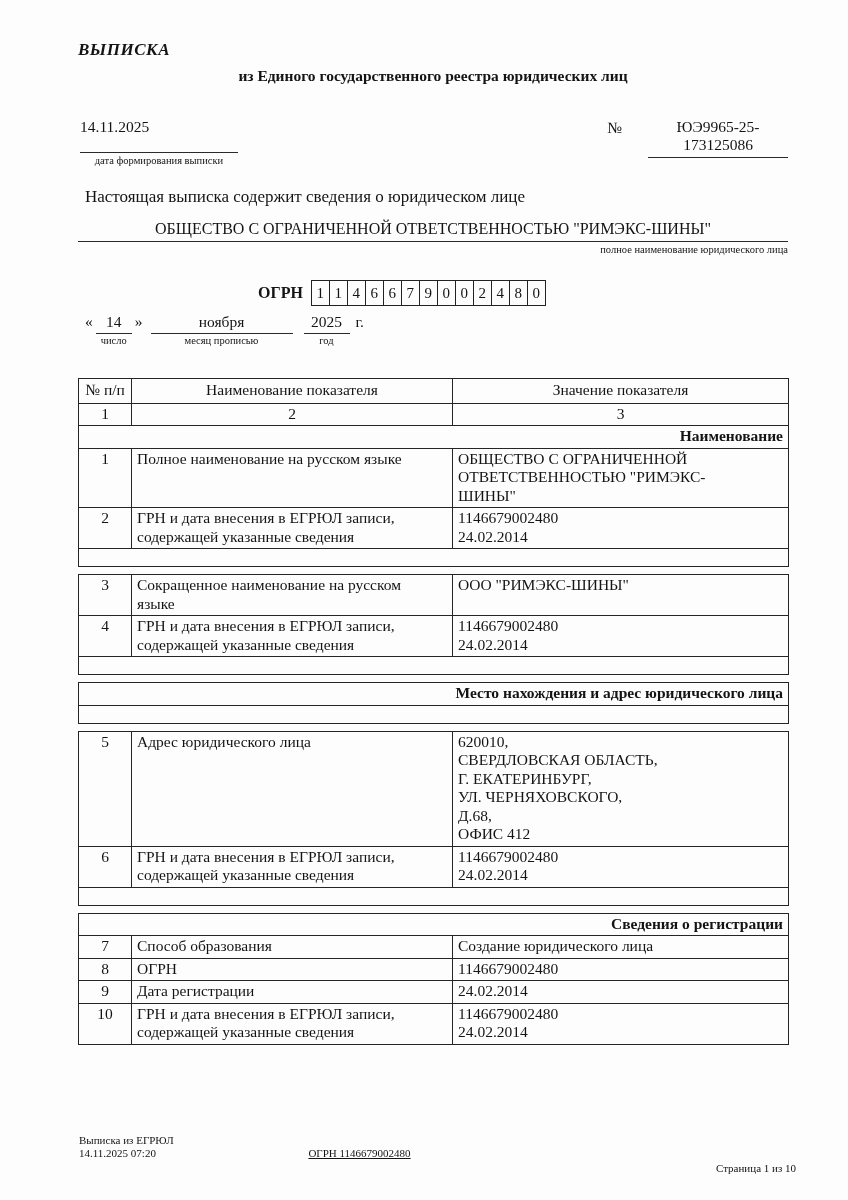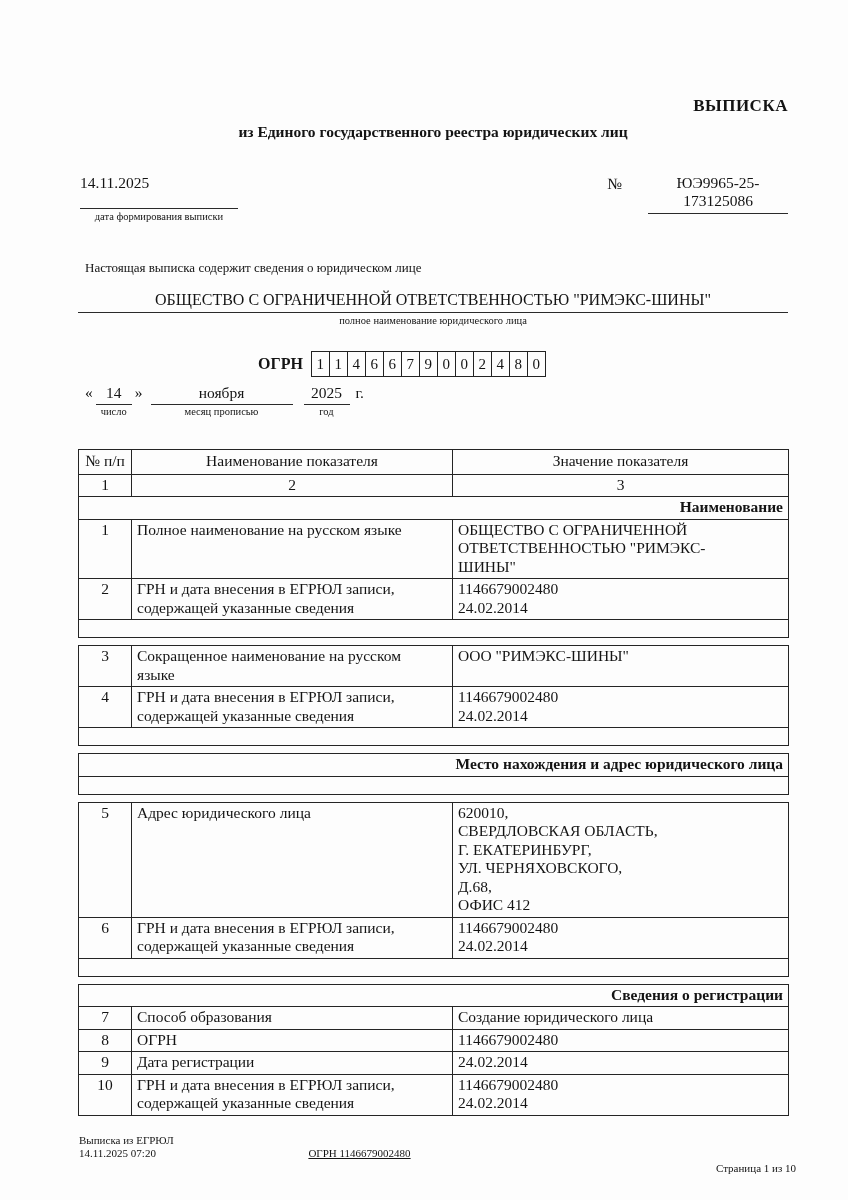--- a/index.html
+++ b/index.html
@@ -15,11 +15,12 @@
   .content { margin-left:78px; width:710px; }
 
   .doc-title {
-    padding-top:96px;
-    text-align:right;
+    padding-top:40px;
+    text-align:left;
     font-size:17px; font-weight:bold;
     line-height:20px;
     letter-spacing:.5px;
+    font-style:italic;
   }
   .doc-subtitle {
     margin-top:6px;

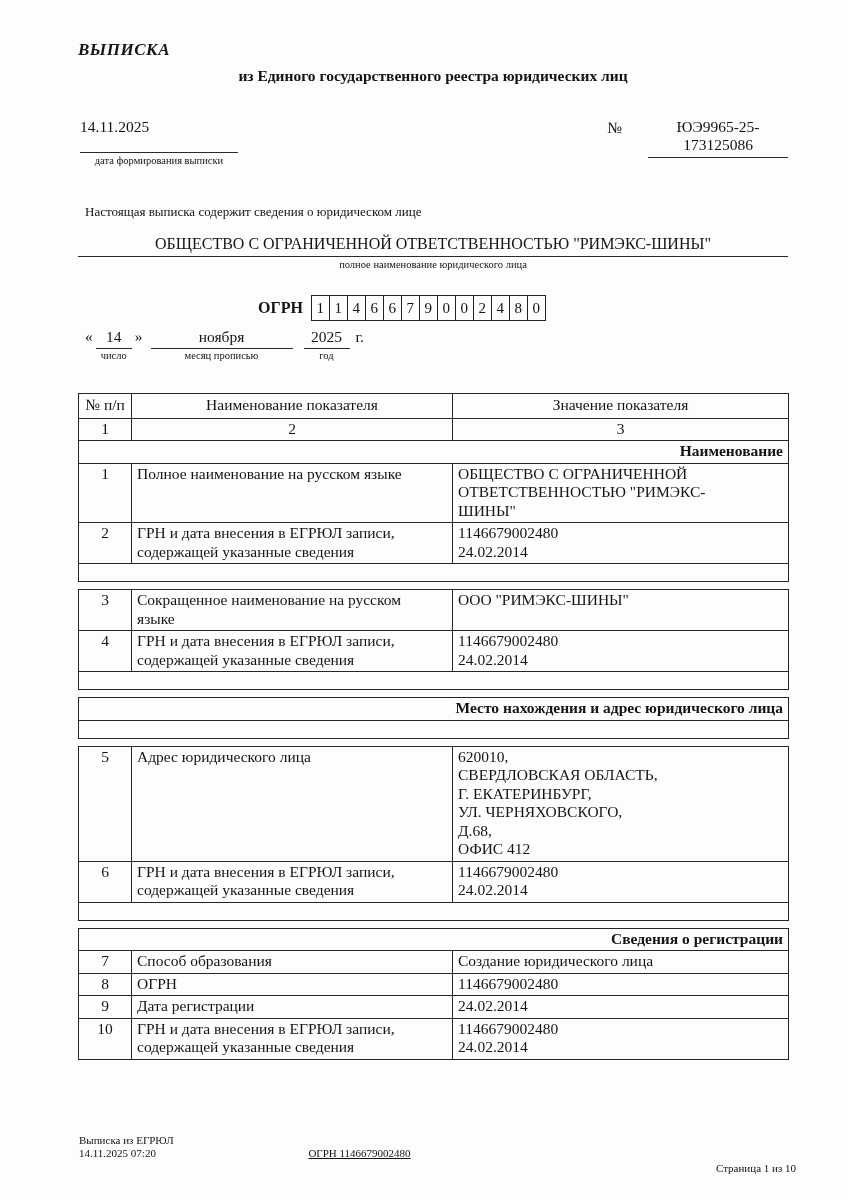--- a/index.html
+++ b/index.html
@@ -55,7 +55,7 @@
     border-bottom:1px solid #2a2a2a;
   }
 
-  .statement { margin-top:36px; padding-left:7px; font-size:13px; line-height:18px; }
+  .statement { margin-top:21px; padding-left:7px; font-size:17px; line-height:18px; }
 
   .company-block { margin-top:14px; }
   .company-name {

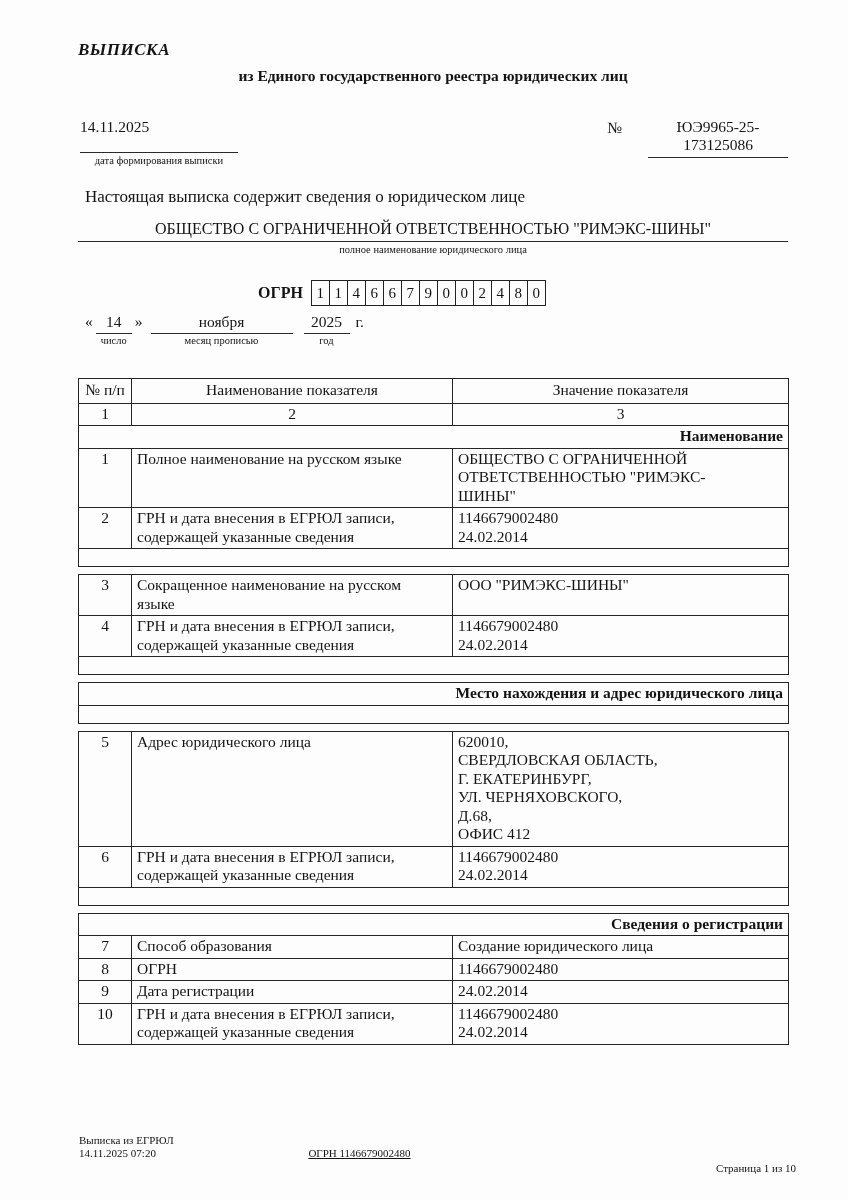--- a/index.html
+++ b/index.html
@@ -65,7 +65,7 @@
     border-bottom:1px solid #2a2a2a;
   }
   .company-caption {
-    margin-top:2px; text-align:center;
+    margin-top:2px; text-align:right;
     font-size:10.5px; line-height:12px;
   }
 

